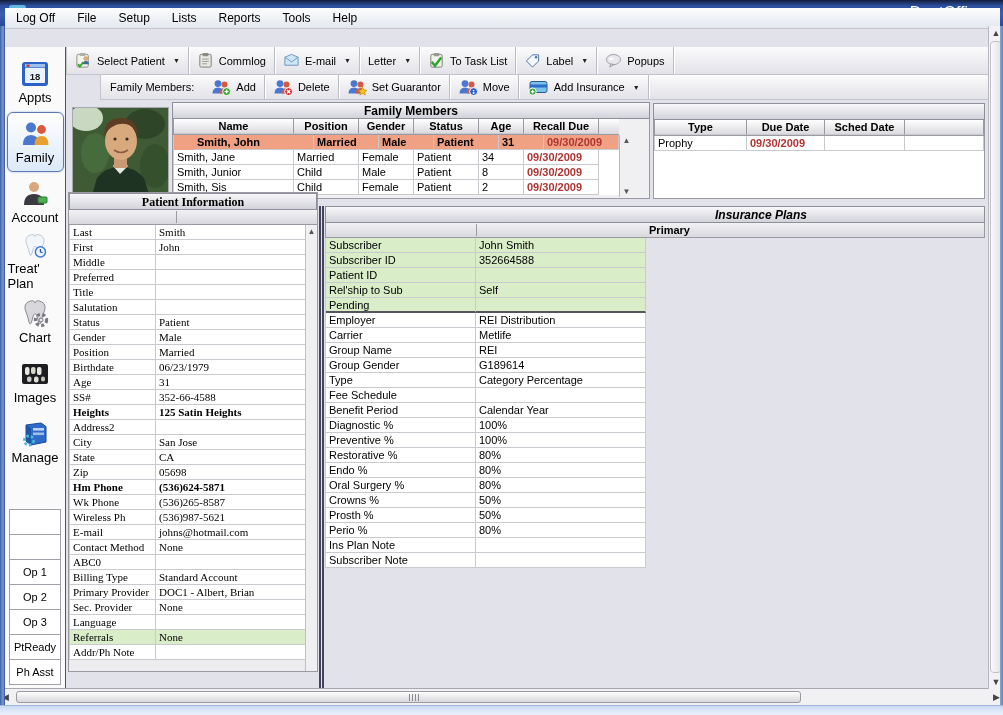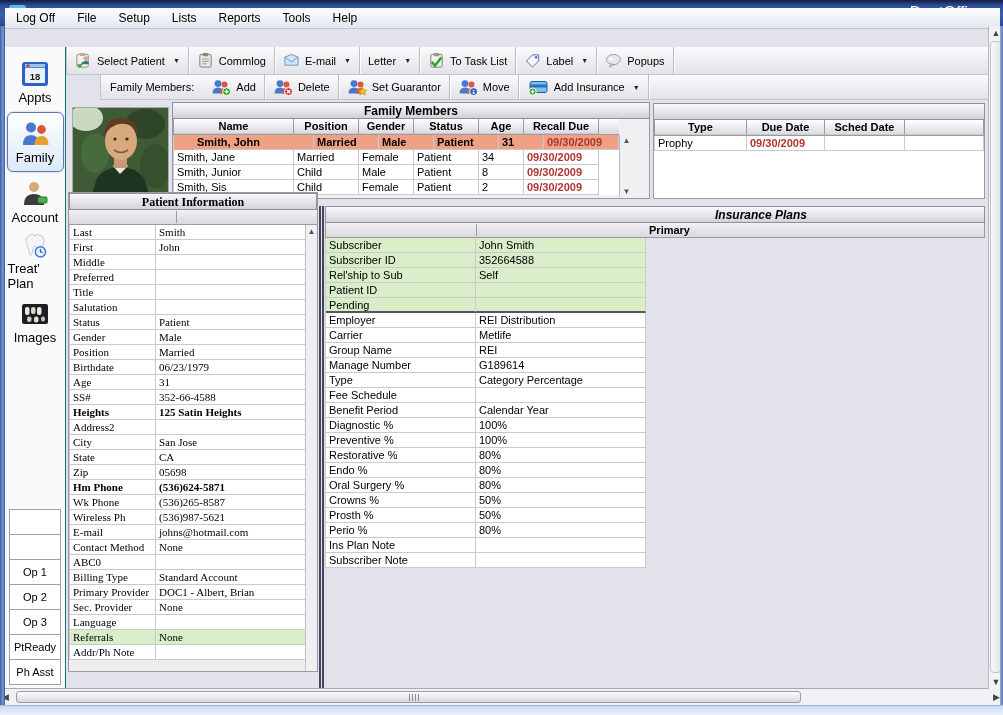--- a/index.html
+++ b/index.html
@@ -578,13 +578,13 @@
         </div>
 
         <div class="row green">
+          <span class="cell ins-label">Patient ID</span>
+          <span class="cell ins-value"></span>
+        </div>
+
+        <div class="row green">
           <span class="cell ins-label">Rel'ship to Sub</span>
           <span class="cell ins-value">Self</span>
-        </div>
-
-        <div class="row green">
-          <span class="cell ins-label">Patient ID</span>
-          <span class="cell ins-value"></span>
         </div>
 
         <div class="row green divider">

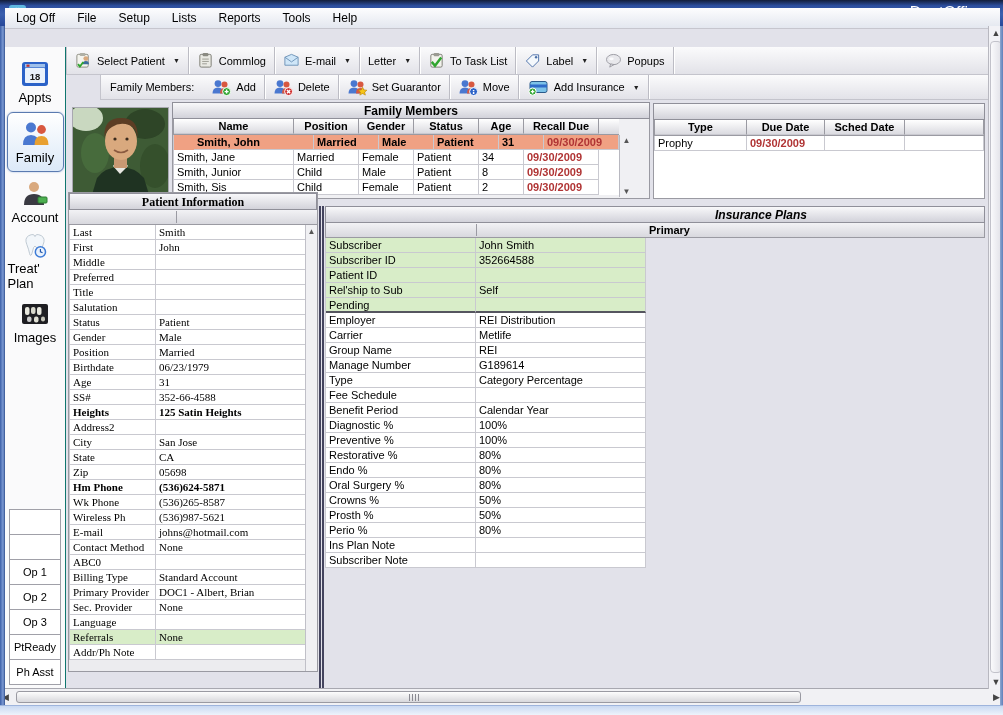--- a/index.html
+++ b/index.html
@@ -285,6 +285,14 @@
     </div>
     <div class="module">
       <svg width="30" height="30" viewBox="0 0 30 30">
+        <path d="M8 3 Q14 0 15 4 Q16 0 22 3 Q27 6 24 13 Q22 18 21 23 Q20 27 18.5 23 L16.5 16 Q15 13 13.5 16 L11.5 23 Q10 27 9 23 Q8 18 6 13 Q3 6 8 3 Z" fill="#d8d8dc" stroke="#8a8a92"></path>
+        <circle cx="21" cy="21" r="5.6" fill="none" stroke="#7a7a84" stroke-width="3.2" stroke-dasharray="3 2.4"></circle>
+        <circle cx="21" cy="21" r="2" fill="#e8e8ec" stroke="#7a7a84"></circle>
+      </svg>
+      <div class="mod-label">Chart</div>
+    </div>
+    <div class="module">
+      <svg width="30" height="30" viewBox="0 0 30 30">
         <rect x="2" y="5" width="26" height="20" rx="2" fill="#1e1e22"></rect>
         <rect x="5" y="8" width="4.5" height="8" rx="2" fill="#e8e8de"></rect>
         <rect x="11" y="8" width="4.5" height="7" rx="2" fill="#d8d8cc"></rect>

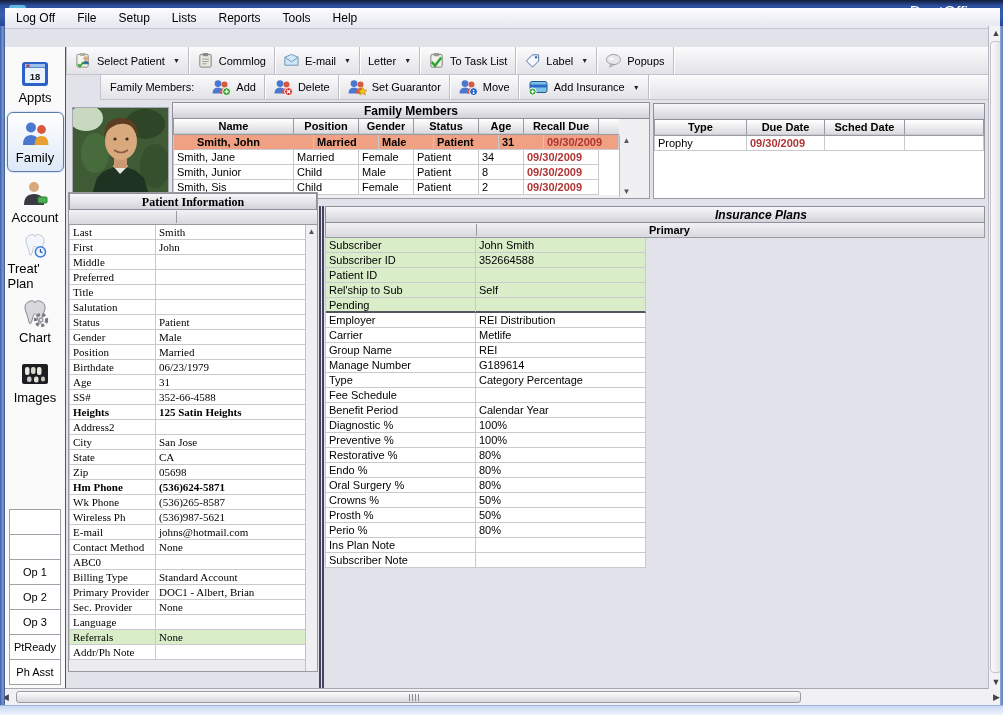--- a/index.html
+++ b/index.html
@@ -616,7 +616,7 @@
         </div>
 
         <div class="row">
-          <span class="cell ins-label">Manage Number</span>
+          <span class="cell ins-label">Group Gender</span>
           <span class="cell ins-value">G189614</span>
         </div>
 

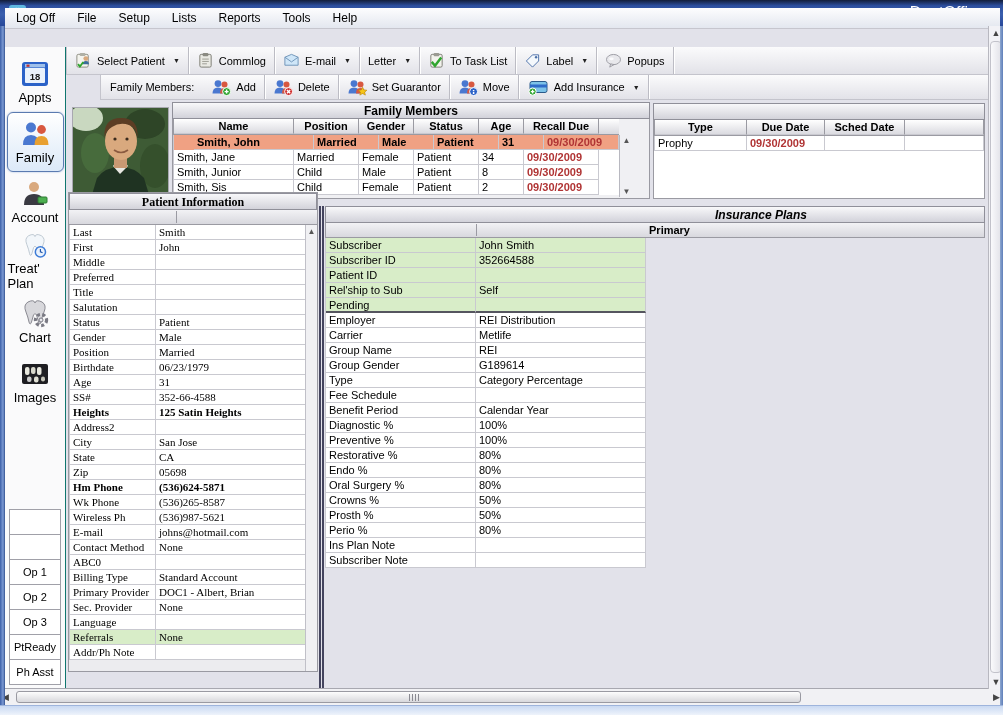--- a/index.html
+++ b/index.html
@@ -303,6 +303,16 @@
       </svg>
       <div class="mod-label">Images</div>
     </div>
+    <div class="module">
+      <svg width="30" height="30" viewBox="0 0 30 30">
+        <path d="M6 6 L21 4 L26 7.5 L26 23 L11 26 L6 22 Z" fill="#2e6bc8" stroke="#1c4a96"></path>
+        <path d="M6 6 L11 9.5 L11 26 L6 22 Z" fill="#1f54a8"></path>
+        <rect x="13" y="9" width="11" height="2.6" fill="#bbd4f2"></rect>
+        <rect x="13" y="13.5" width="11" height="2.6" fill="#9cc0ea"></rect>
+        <circle cx="9" cy="21.5" r="4.6" fill="none" stroke="#49b8d8" stroke-width="2.8" stroke-dasharray="2.6 2"></circle>
+      </svg>
+      <div class="mod-label">Manage</div>
+    </div>
     <div class="ops">
 
     <div class="op-cell"></div>

